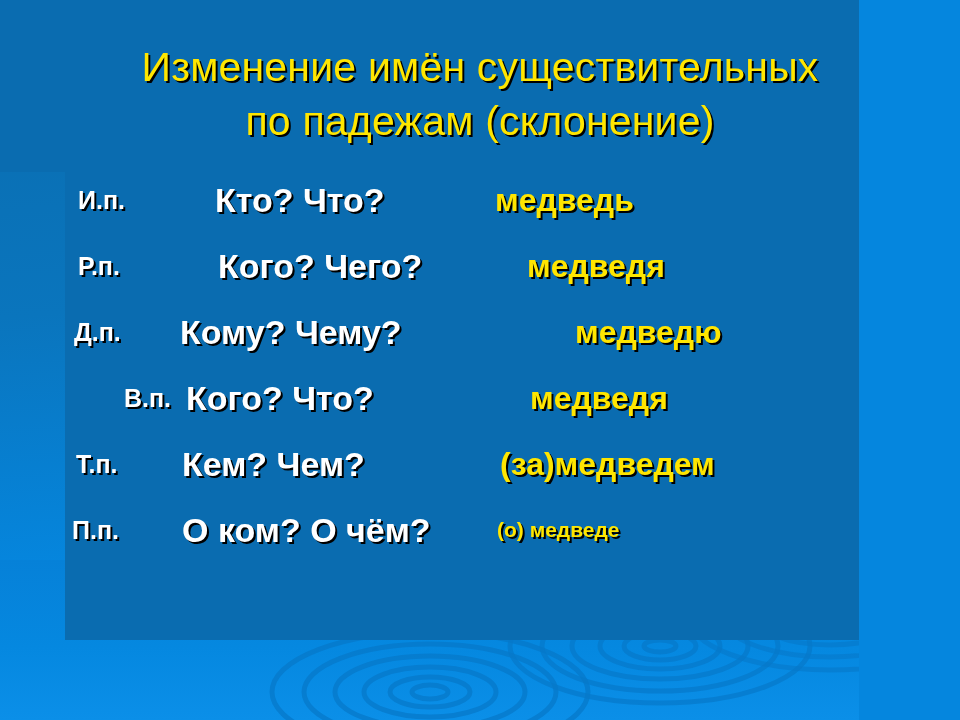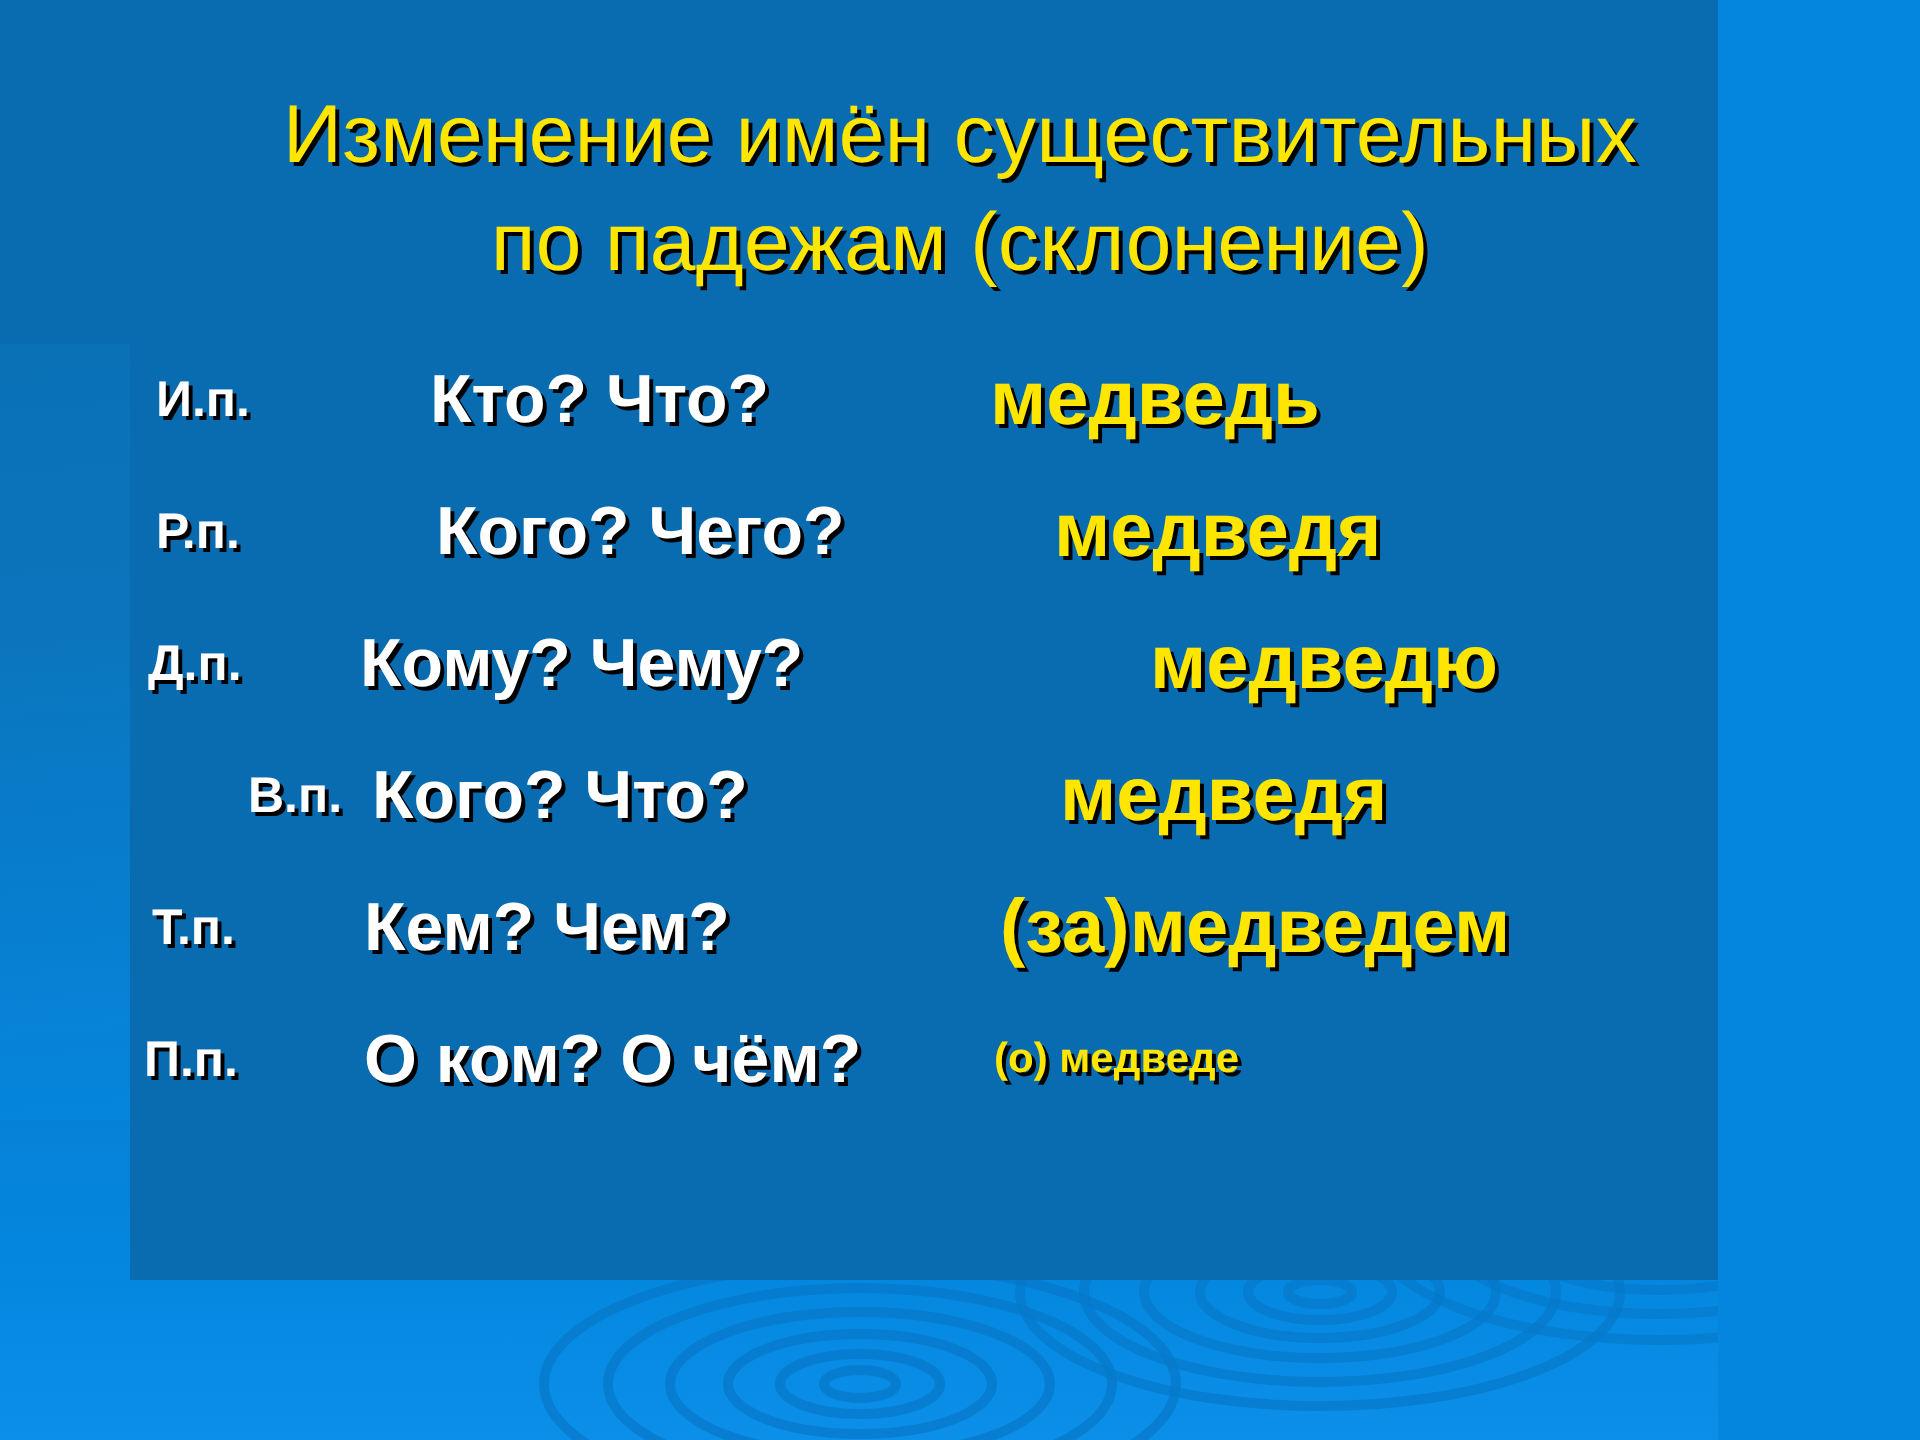--- a/index.html
+++ b/index.html
@@ -112,7 +112,7 @@
   }
   .row .word {
     color: #ffe600;
-    font-size: 38px;
+    font-size: 32px;
   }
 
   

